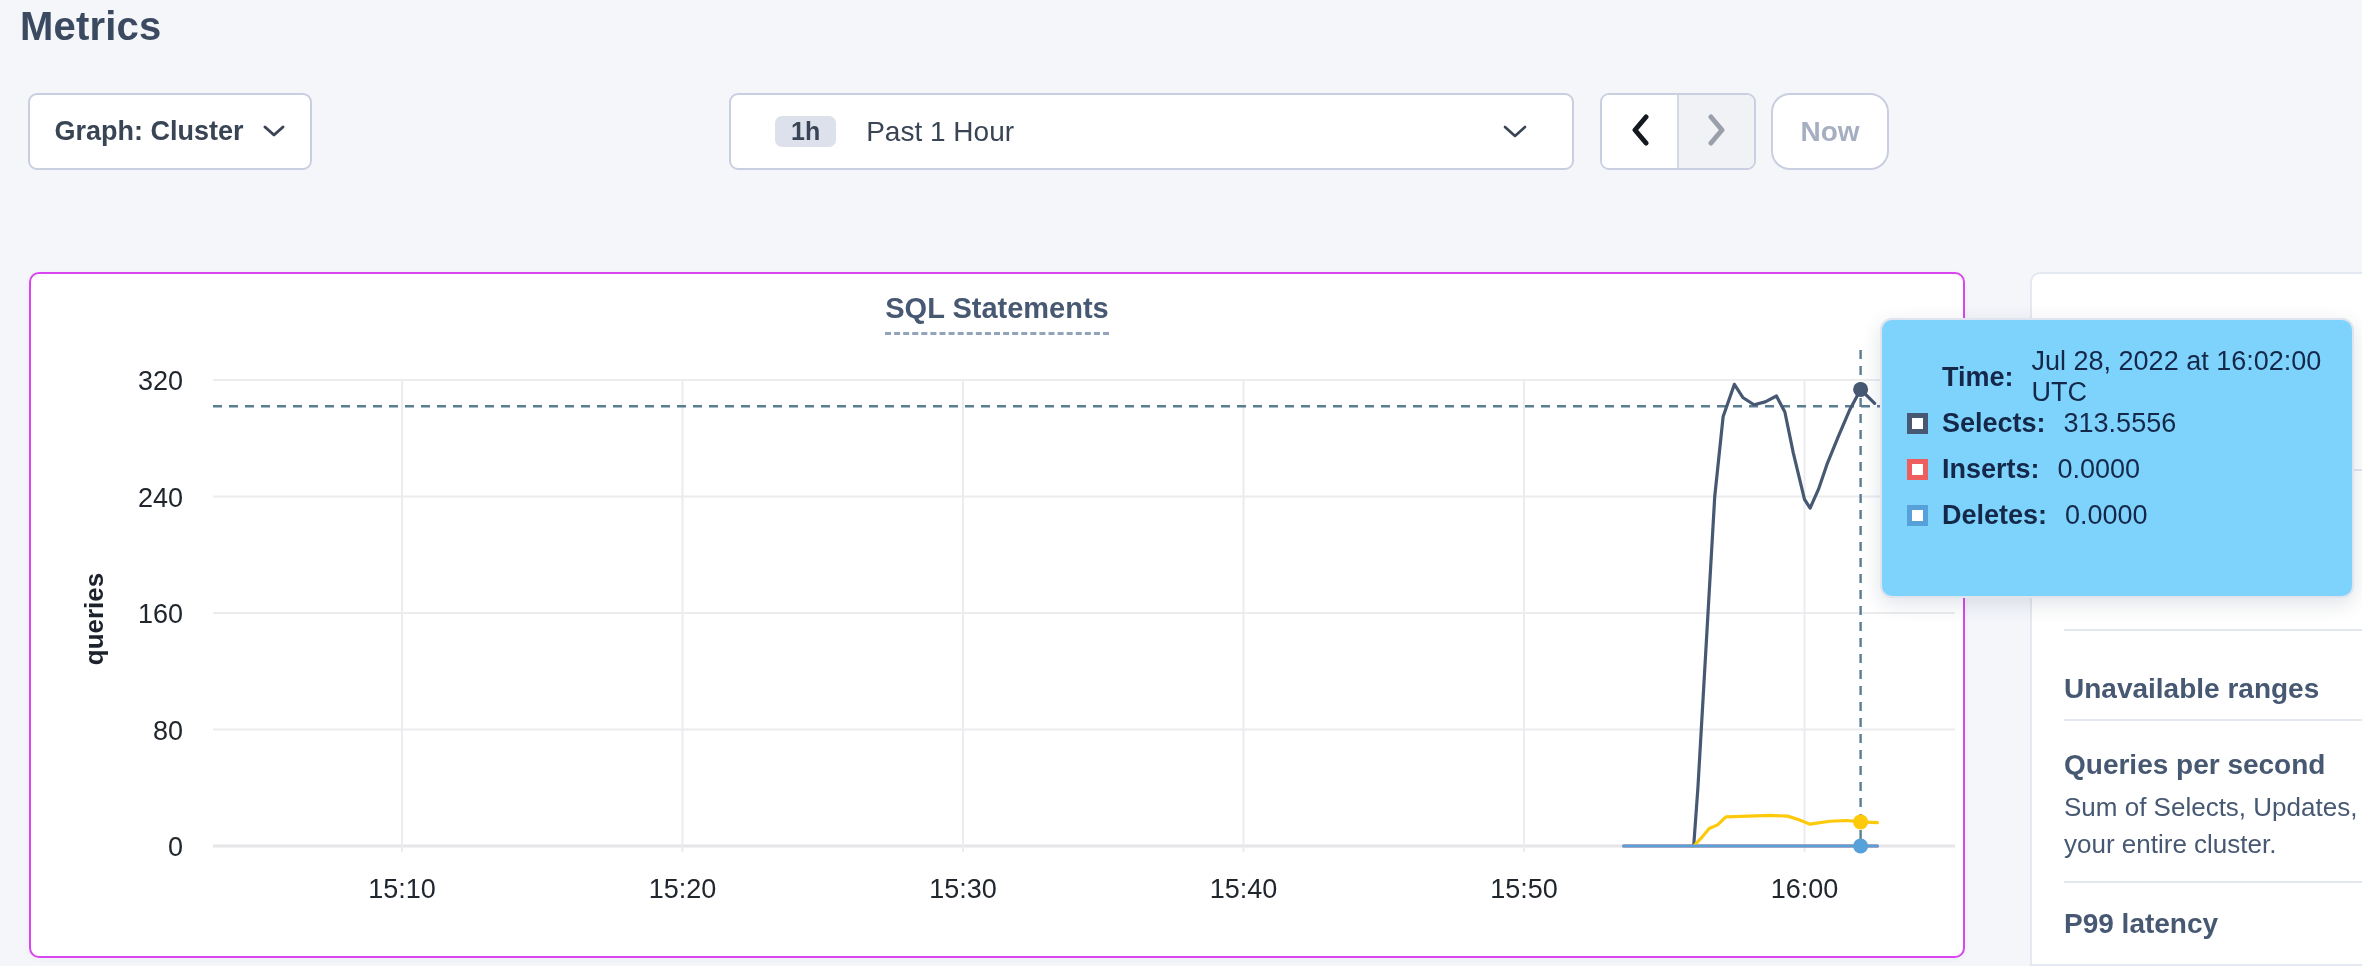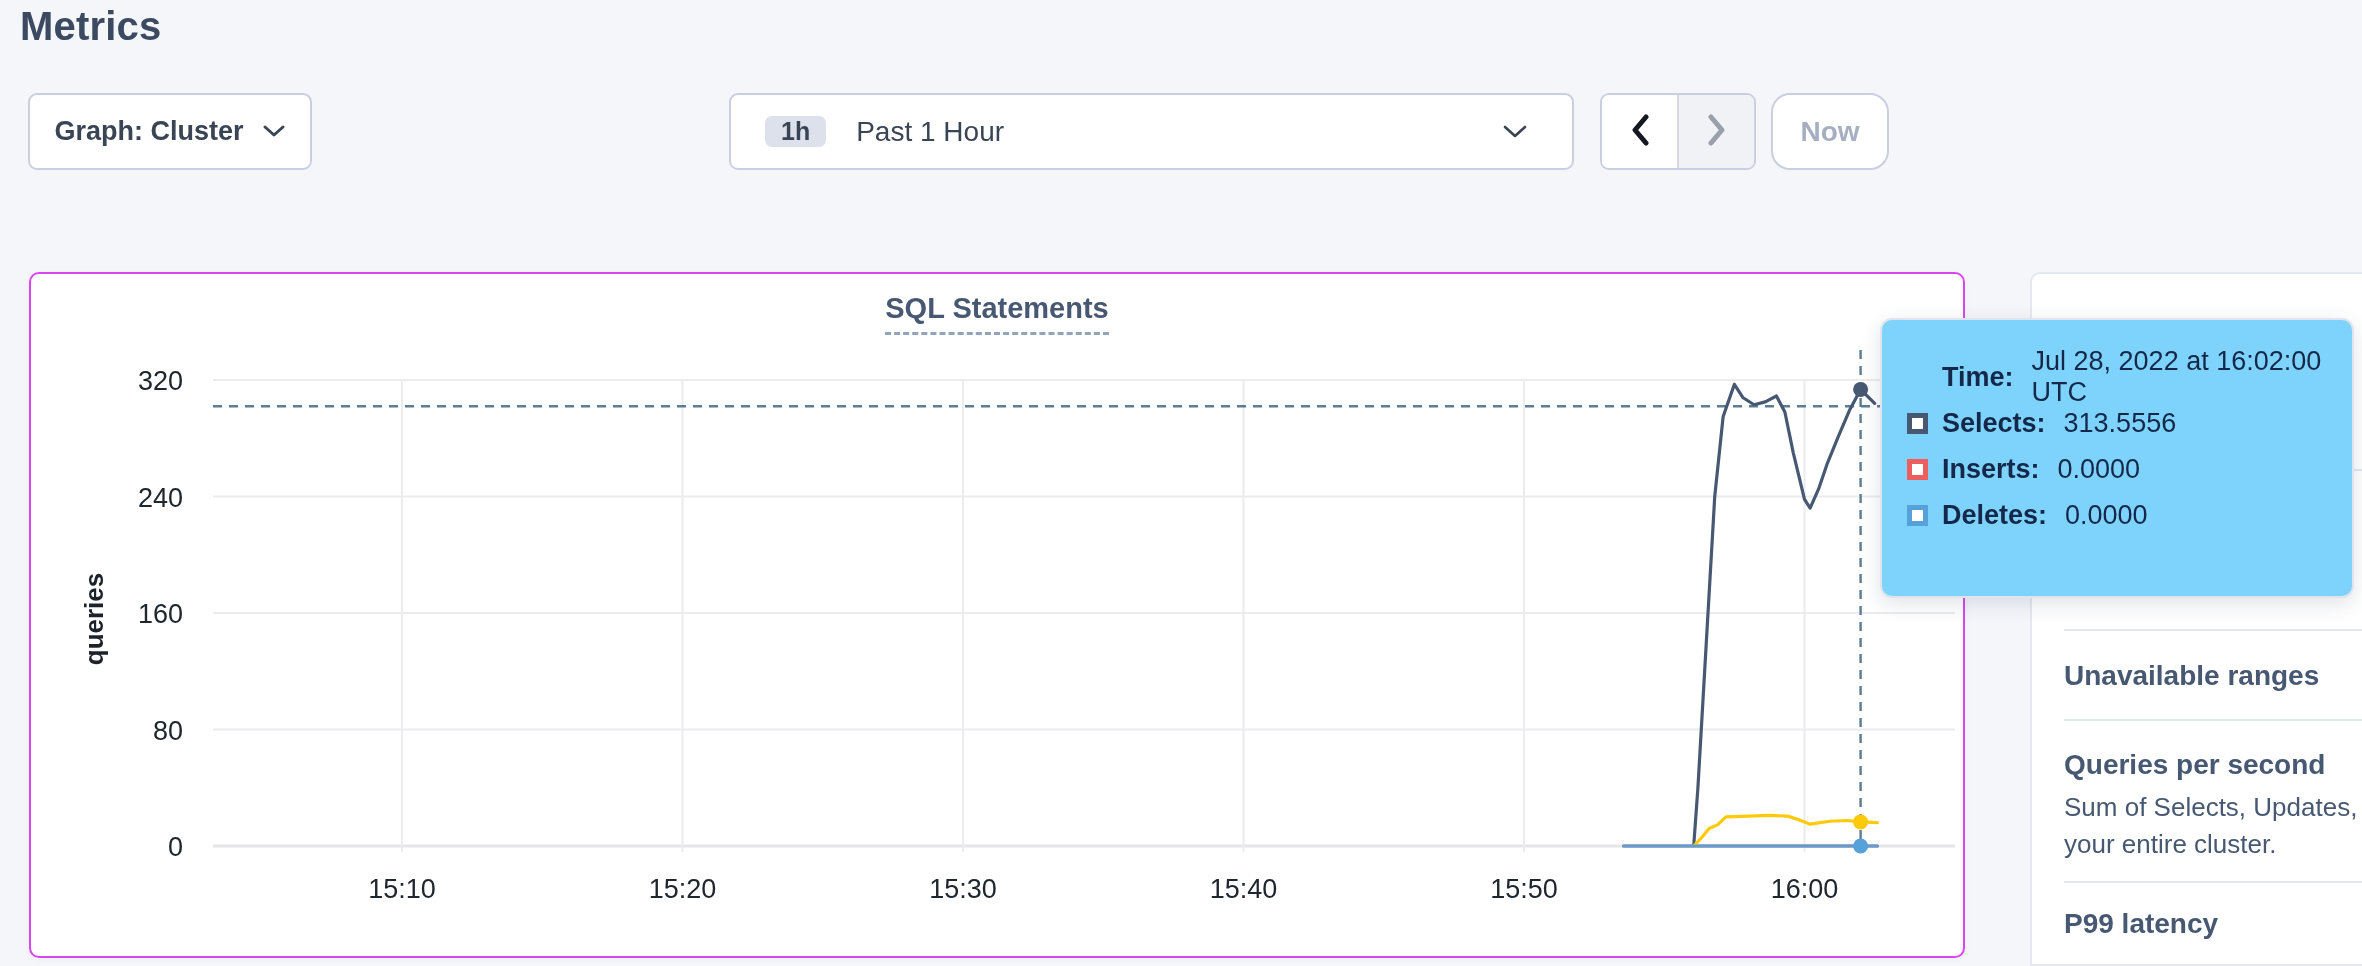--- a/index.html
+++ b/index.html
@@ -29,7 +29,7 @@
     display:flex; align-items:center; cursor:pointer;
   }
   .time-badge {
-    margin-left:34px; padding:1px 16px; background:#dde1ec; border-radius:7px;
+    margin-left:44px; padding:1px 16px; background:#dde1ec; border-radius:7px;
     font-size:25px; font-weight:bold; color:#394455;
   }
   .time-text { margin-left:30px; font-size:28px; color:#394455; }

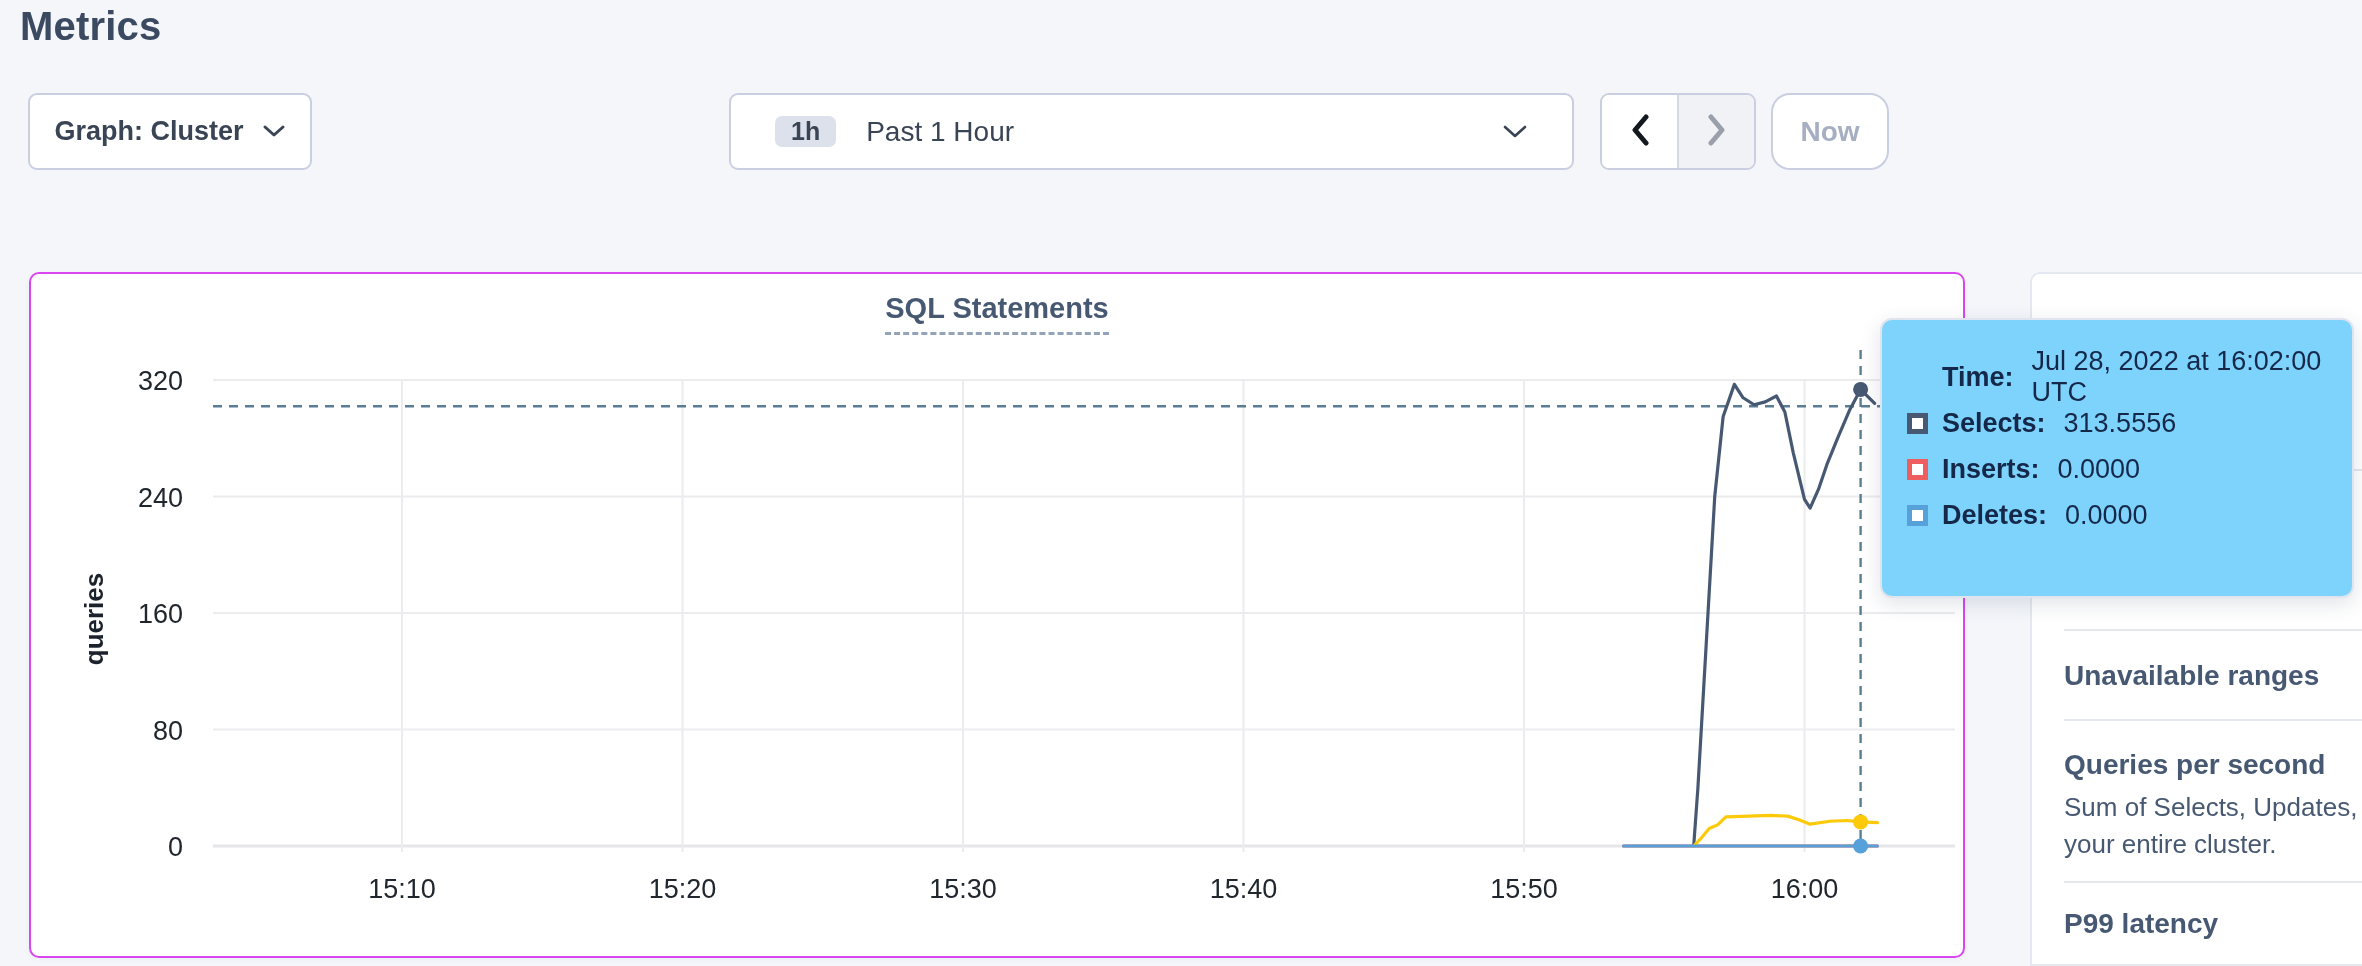--- a/index.html
+++ b/index.html
@@ -178,7 +178,7 @@
   <div class="sidebar">
     <div class="sb-div" style="top:195px"></div>
     <div class="sb-div" style="top:355px"></div>
-    <div class="sb-head" style="top:386px">Unavailable ranges</div>
+    <div class="sb-head" style="top:399px">Unavailable ranges</div>
     <div class="sb-div" style="top:445px"></div>
     <div class="sb-head" style="top:475px">Queries per second</div>
     <div class="sb-desc" style="top:518px">Sum of Selects, Updates, Inser</div>

